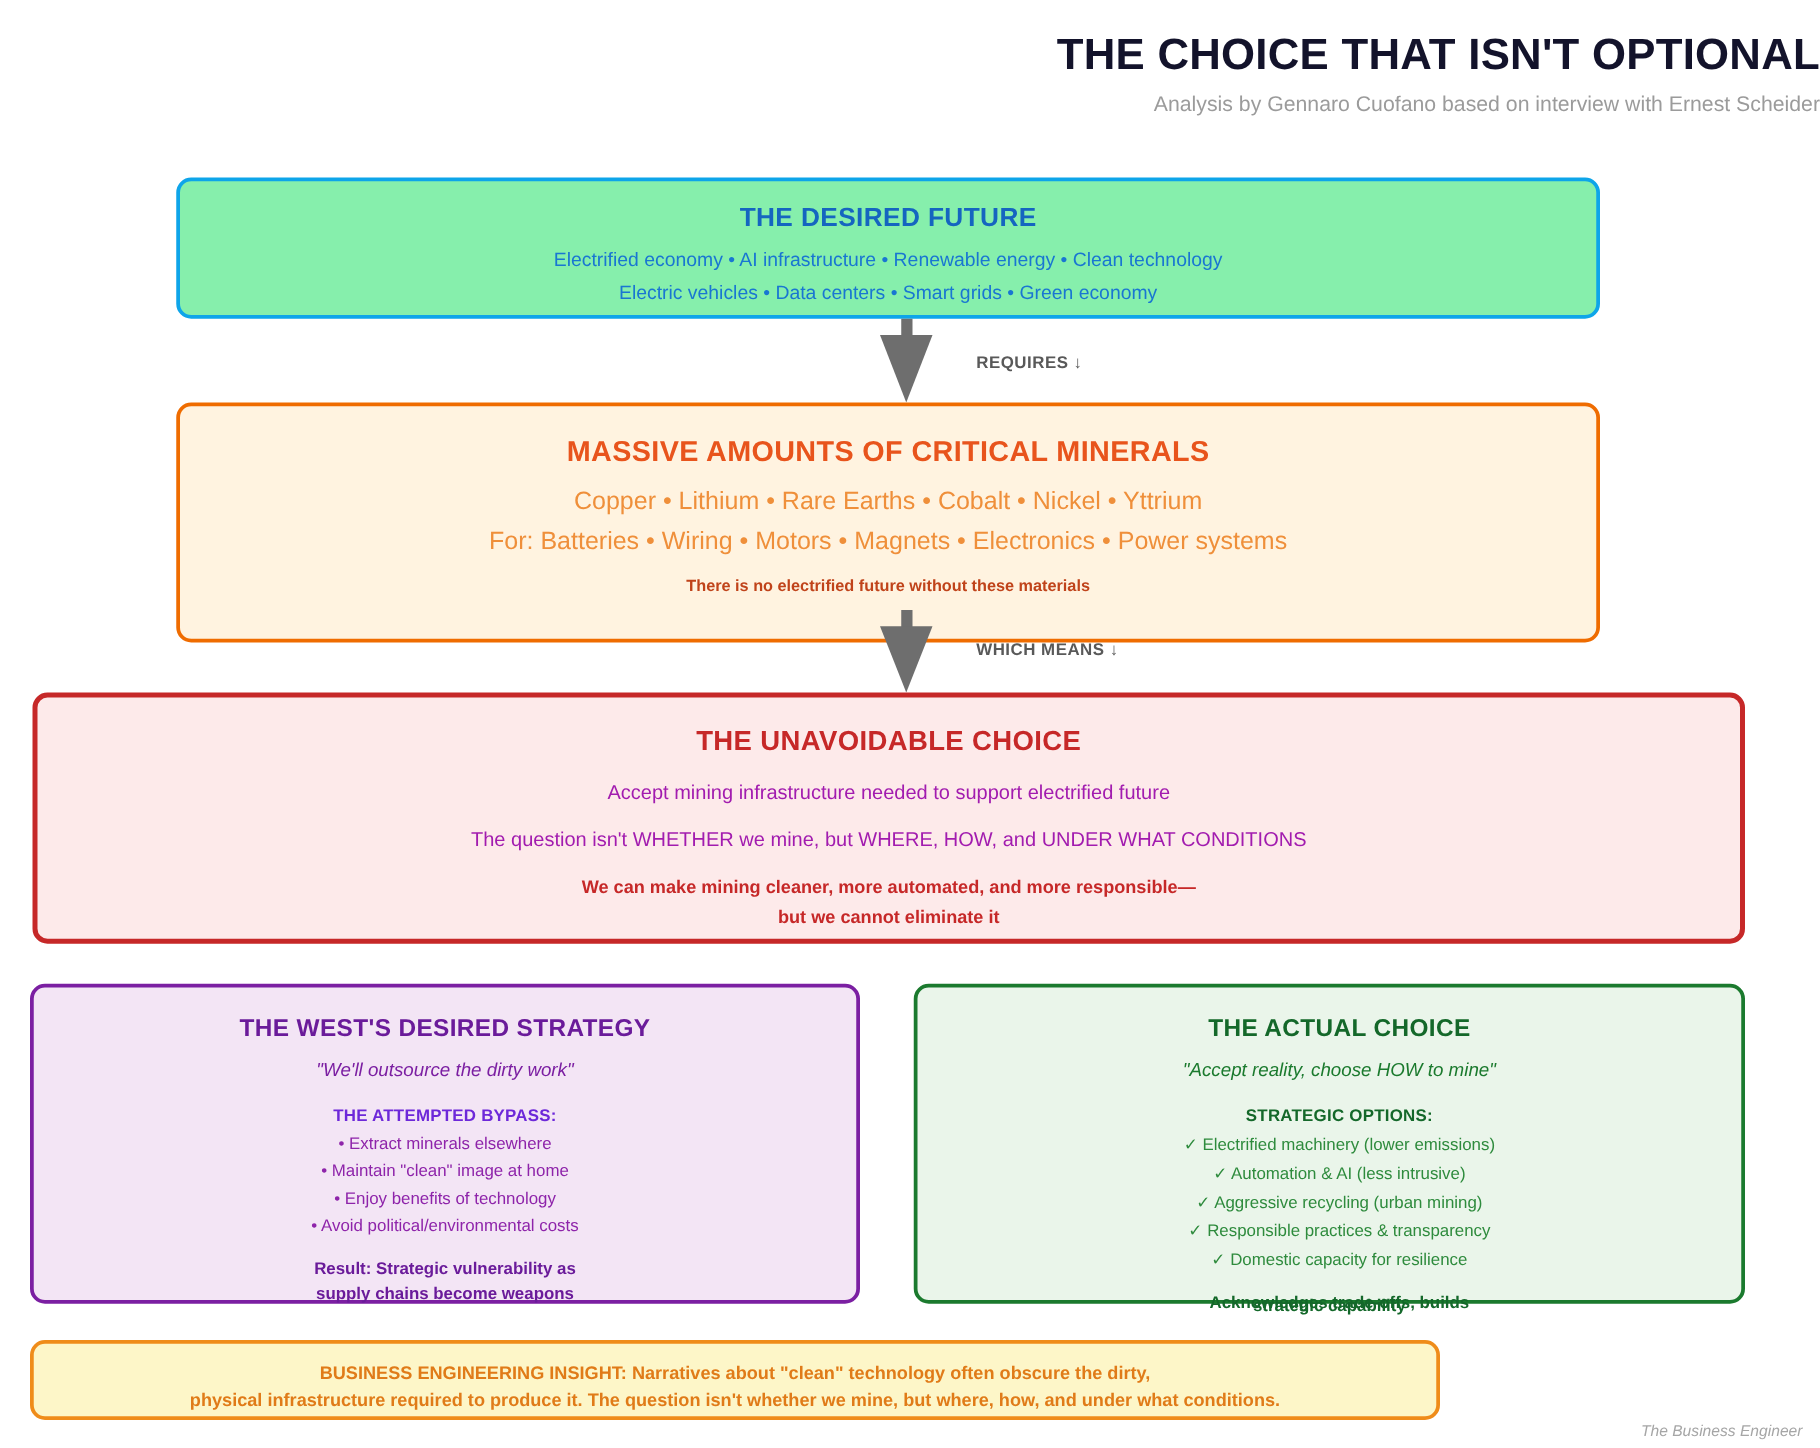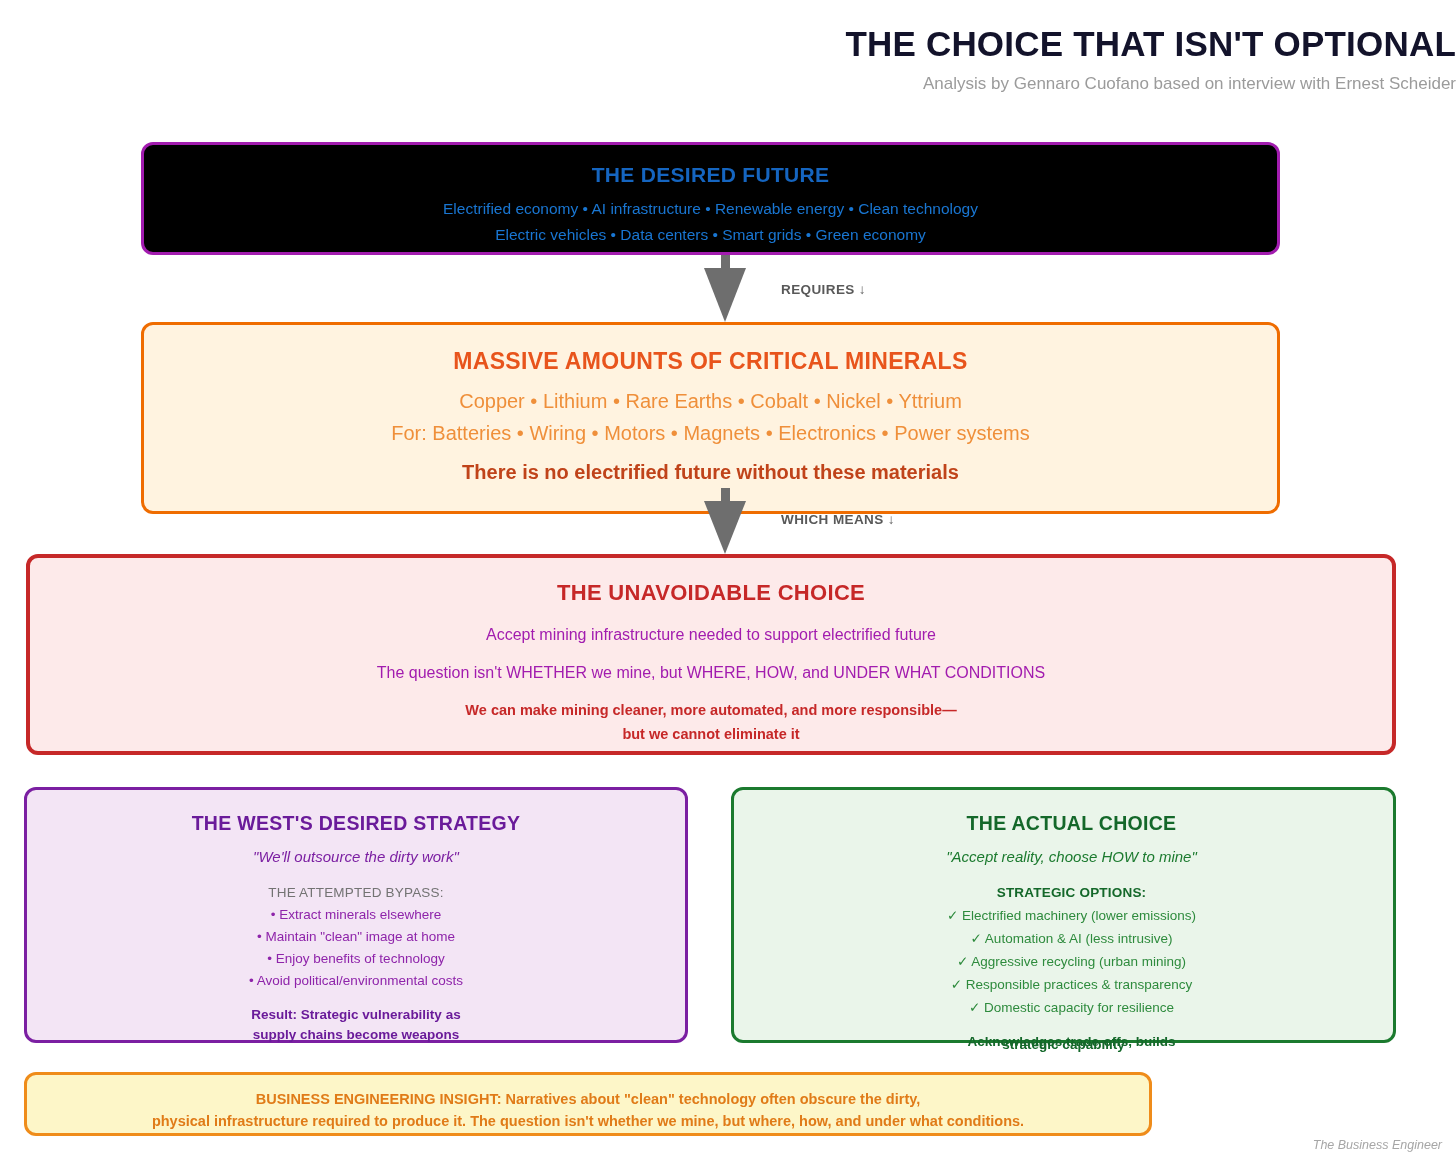--- a/index.html
+++ b/index.html
@@ -60,8 +60,8 @@
     top: 142px;
     width: 1139px;
     height: 113px;
-    background: #000000;
-    border: 3px solid #a21caf;
+    background: #86efac;
+    border: 3px solid #0ea5e9;
     padding-top: 18px;
   }
   .box-blue .box-title {

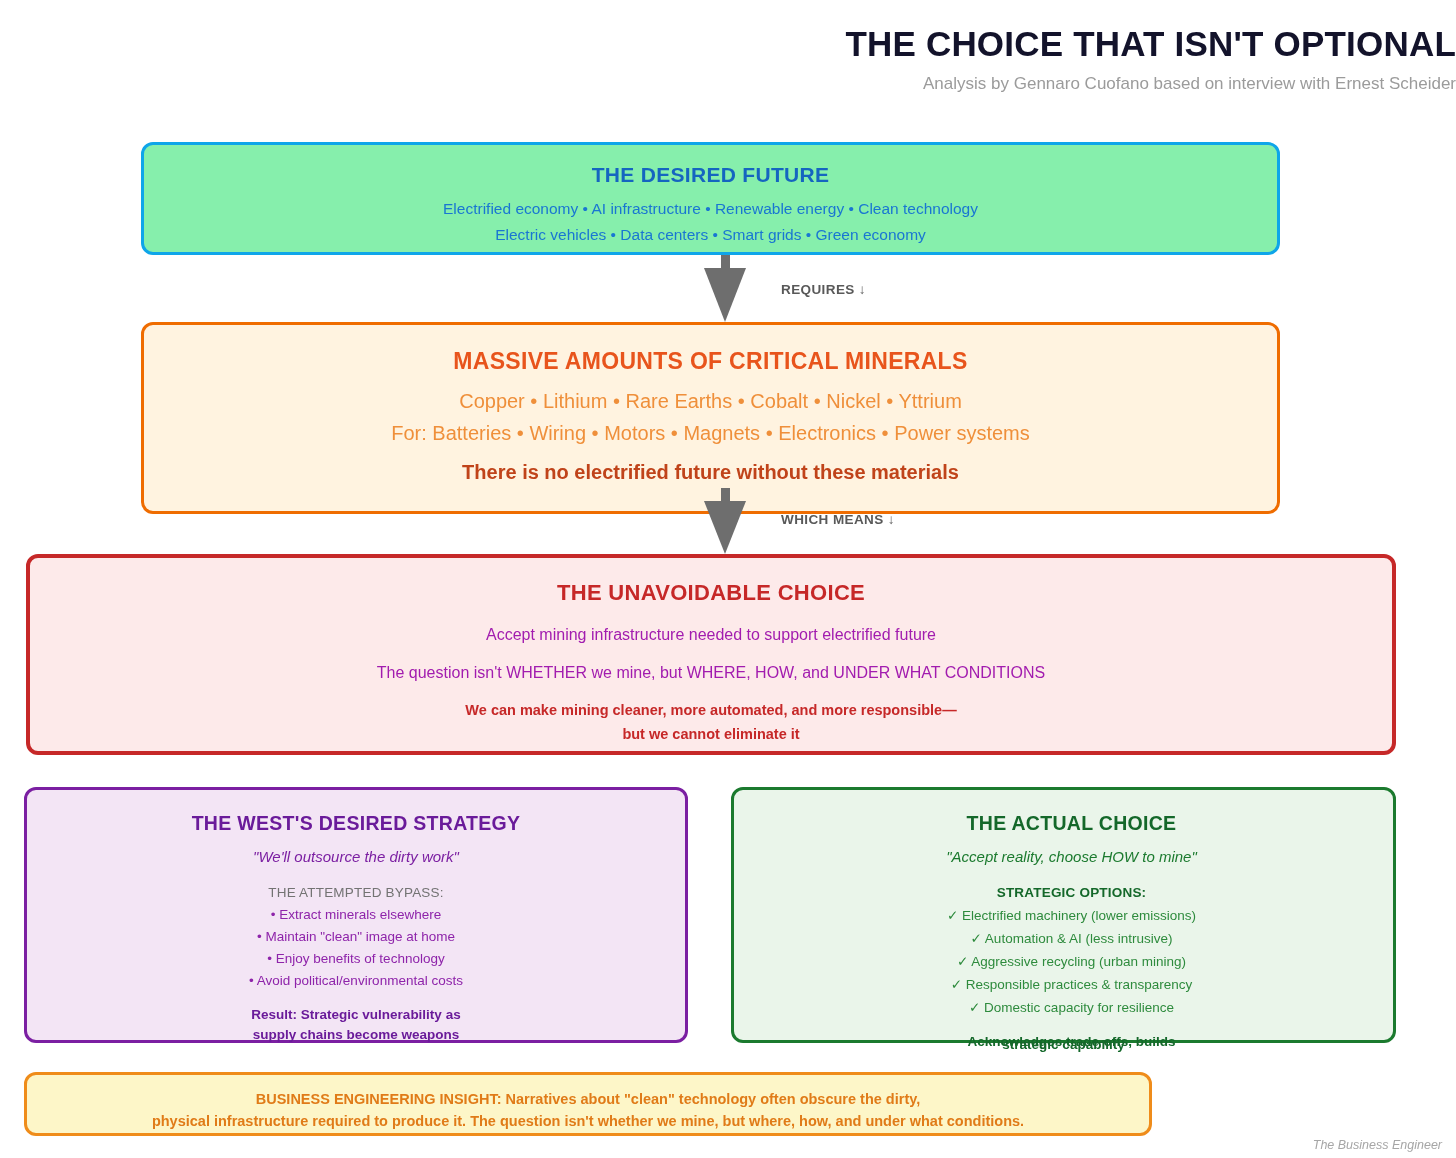--- a/index.html
+++ b/index.html
@@ -96,7 +96,7 @@
   }
   .box-orange .box-line.second { margin-top: 9px; }
   .box-orange .box-strong {
-    font-size: 20px;
+    font-size: 13px;
     font-weight: bold;
     color: #c0431a;
     margin-top: 16px;

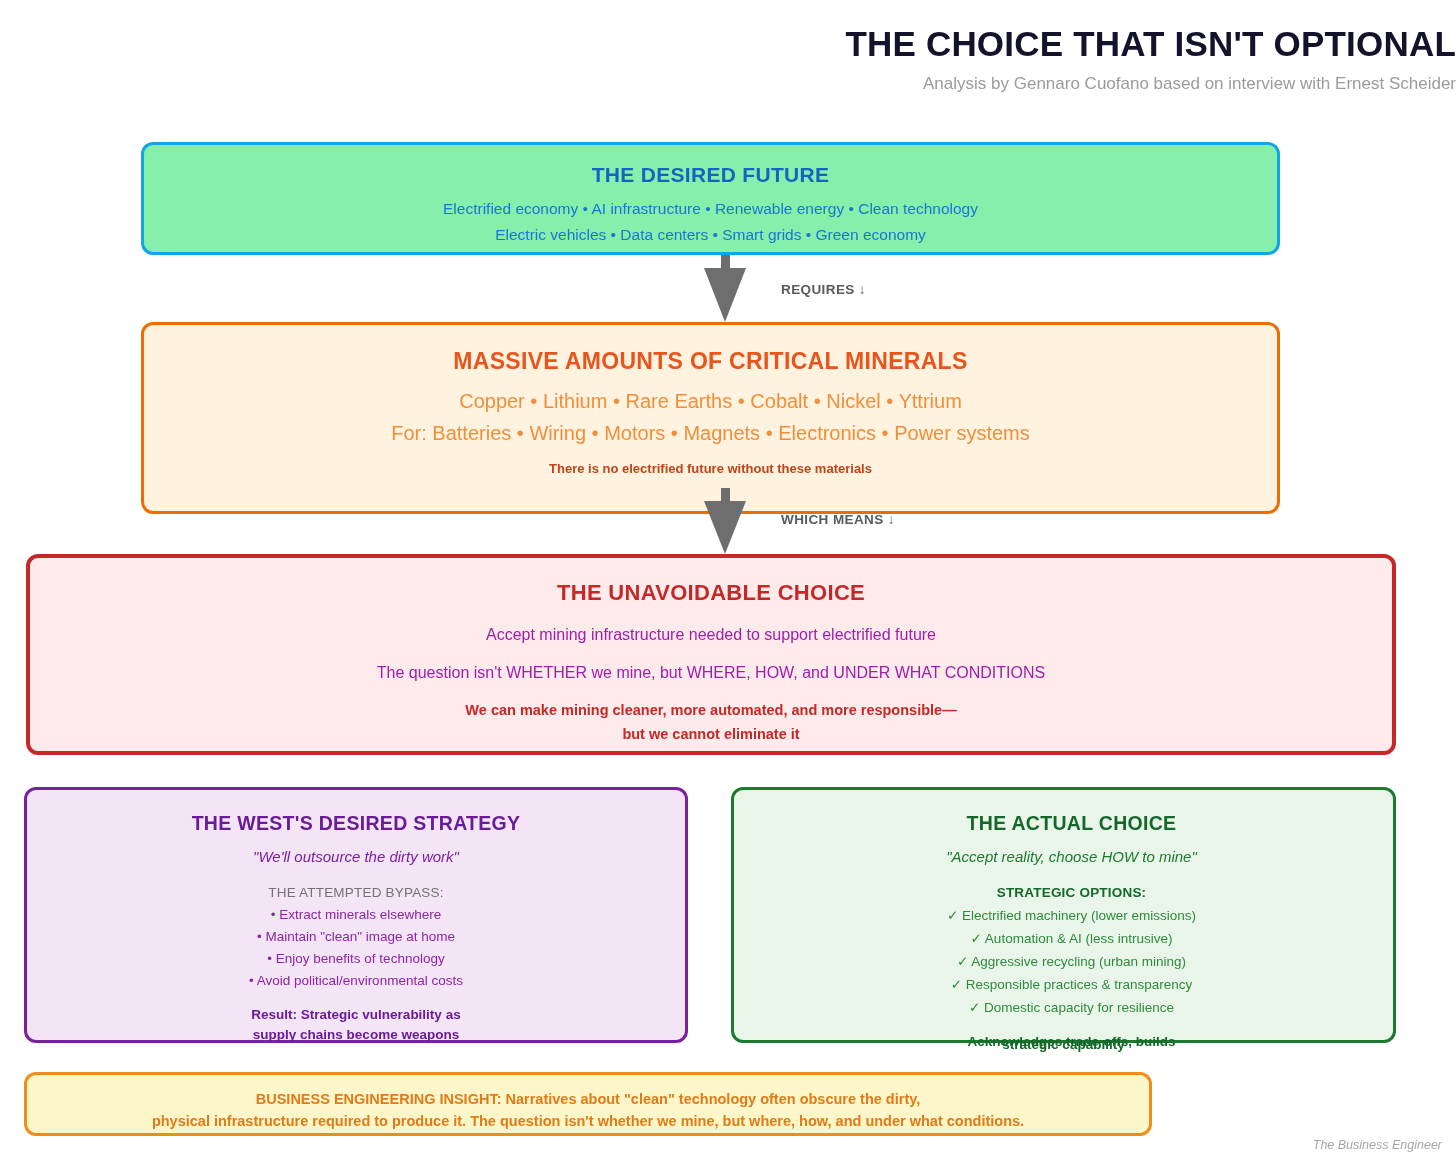--- a/index.html
+++ b/index.html
@@ -151,8 +151,8 @@
   }
   .box-purple .box-subhead {
     font-size: 13.5px;
-    font-weight: normal;
-    color: #737373;
+    font-weight: bold;
+    color: #6d28d9;
     margin-top: 20px;
     letter-spacing: 0.2px;
   }

